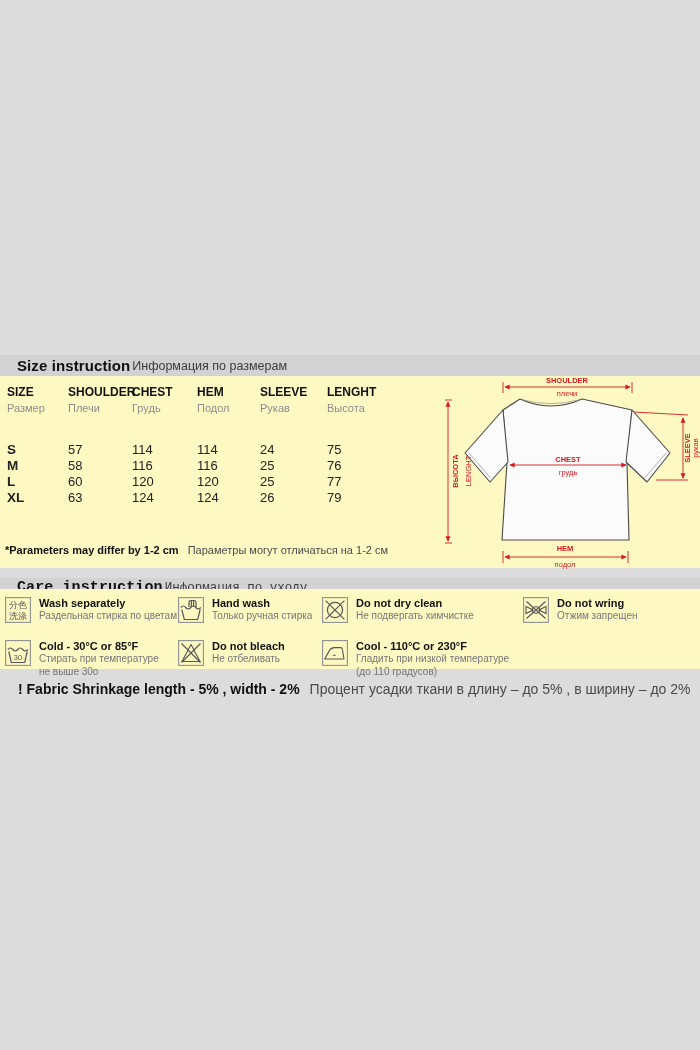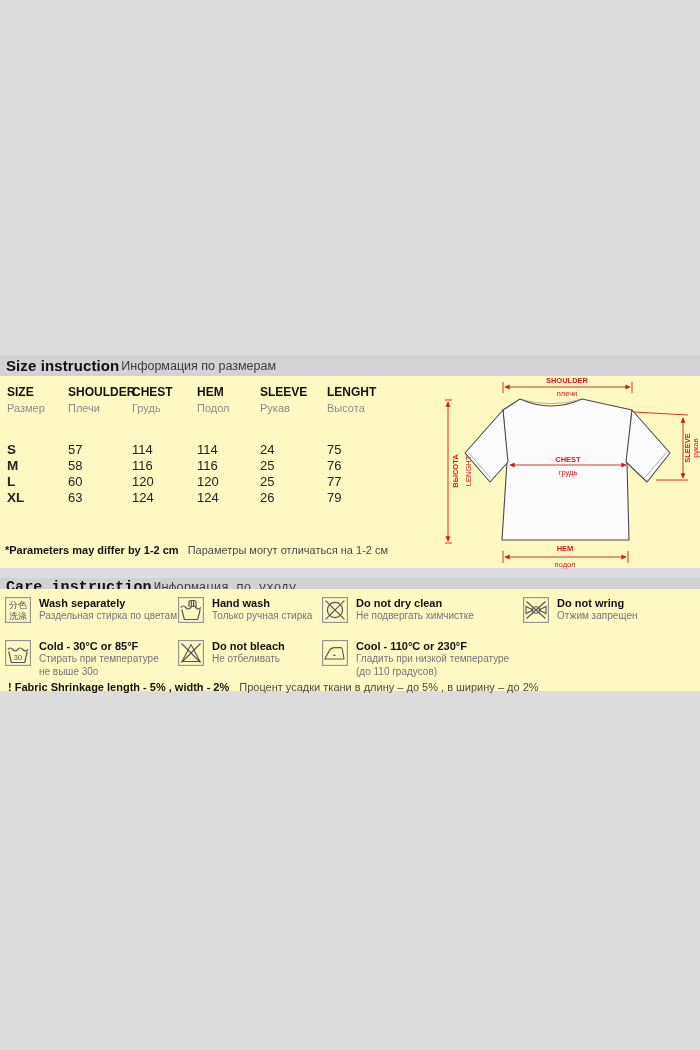--- a/index.html
+++ b/index.html
@@ -8,7 +8,7 @@
     background:#dcdcdc;
     font-family:"Liberation Sans", sans-serif;
   }
-  .bar{position:absolute;left:0;width:700px;background:#d2d2d2;display:flex;align-items:center;box-sizing:border-box;padding-left:6px;}
+  .bar{position:absolute;left:0;width:700px;background:#d2d2d2;display:flex;align-items:center;box-sizing:border-box;padding-left:17px;}
   #size-bar{top:355px;height:21px;}
   #care-bar{top:578px;height:19px;font-family:Liberation Mono, monospace;}
   .bar .bt{font-weight:bold;font-size:15px;color:#101010;letter-spacing:0.1px;}

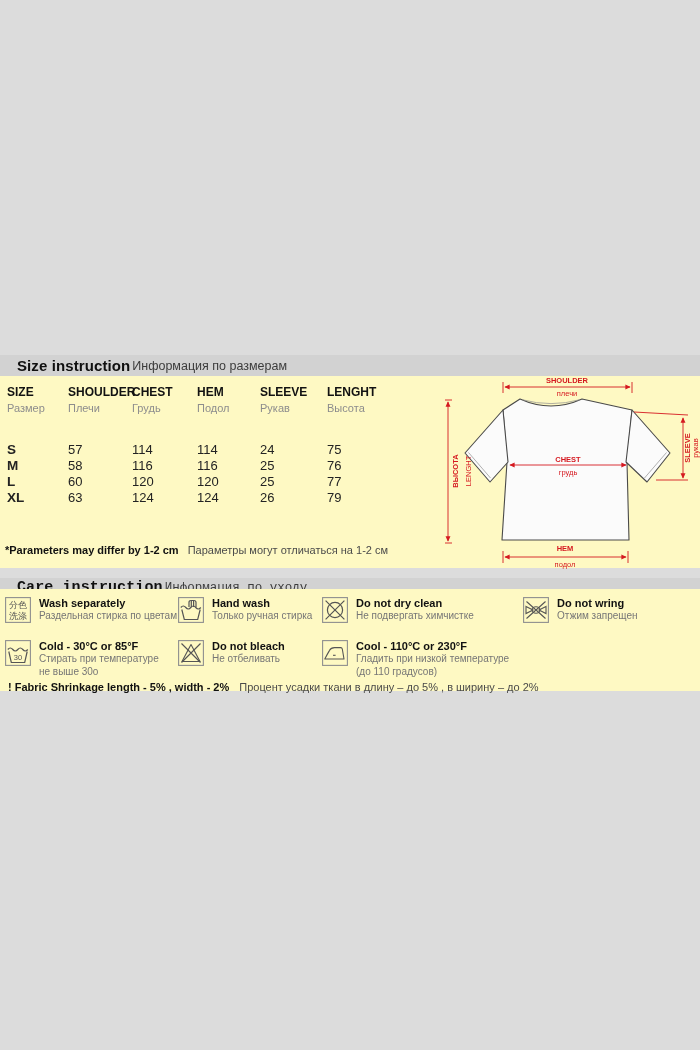--- a/index.html
+++ b/index.html
@@ -15,7 +15,7 @@
   .bar .bs{font-size:12.5px;color:#3c3c3c;margin-left:2px;}
   .panel{position:absolute;left:0;width:700px;background:#fef9c3;}
   #size-panel{top:376px;height:192px;}
-  #care-panel{top:589px;height:102px;}
+  #care-panel{top:589px;height:80px;}
 
   
   .thead{position:absolute;top:9px;left:7px;display:grid;grid-template-columns:61px 64px 65px 63px 67px 80px;}

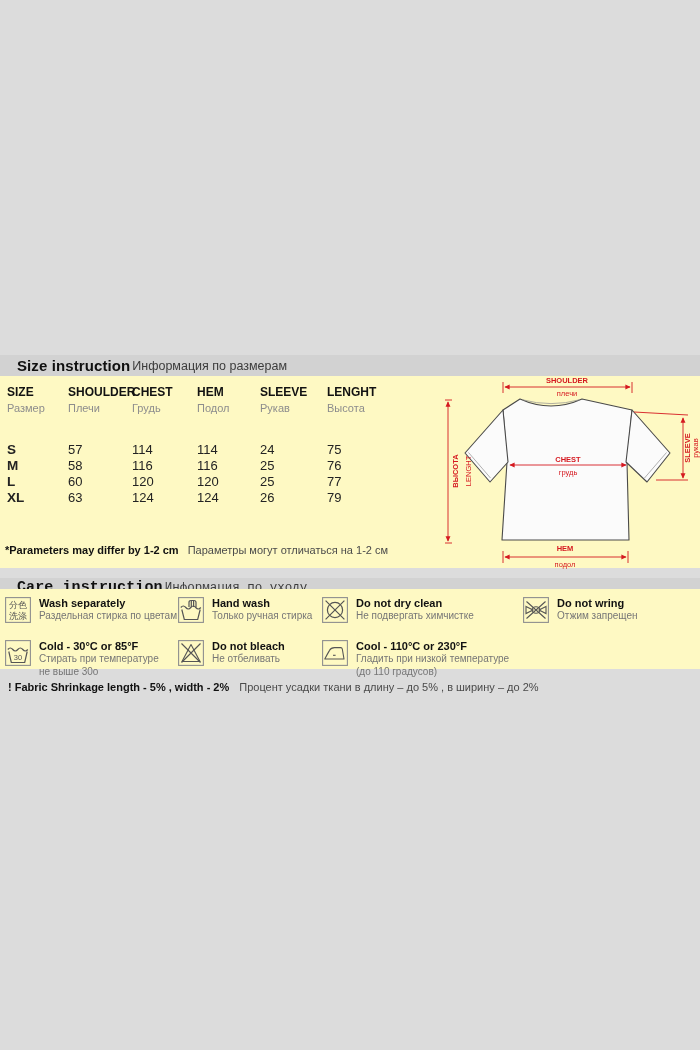--- a/index.html
+++ b/index.html
@@ -37,7 +37,7 @@
   .care-item .ru{font-size:10px;color:#767676;line-height:1.25;margin-top:1px;}
   .rw{max-width:132px;}
   .rw2{max-width:168px;}
-  .care-note{position:absolute;top:92px;left:8px;font-size:11px;white-space:nowrap;}
+  .care-note{position:absolute;top:92px;left:18px;font-size:14px;white-space:nowrap;}
   .care-note .nen{font-weight:bold;color:#111;}
   .care-note .nru{color:#4a4a4a;margin-left:10px;}
 

